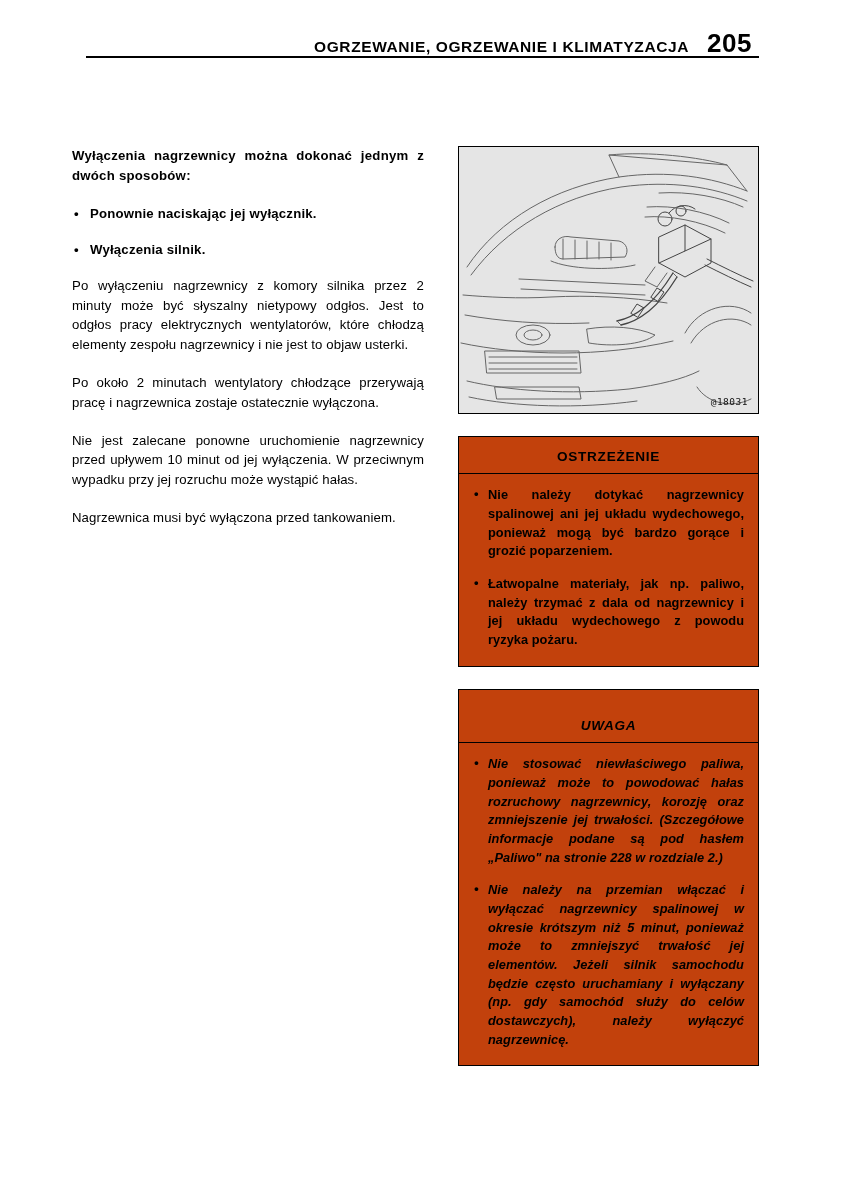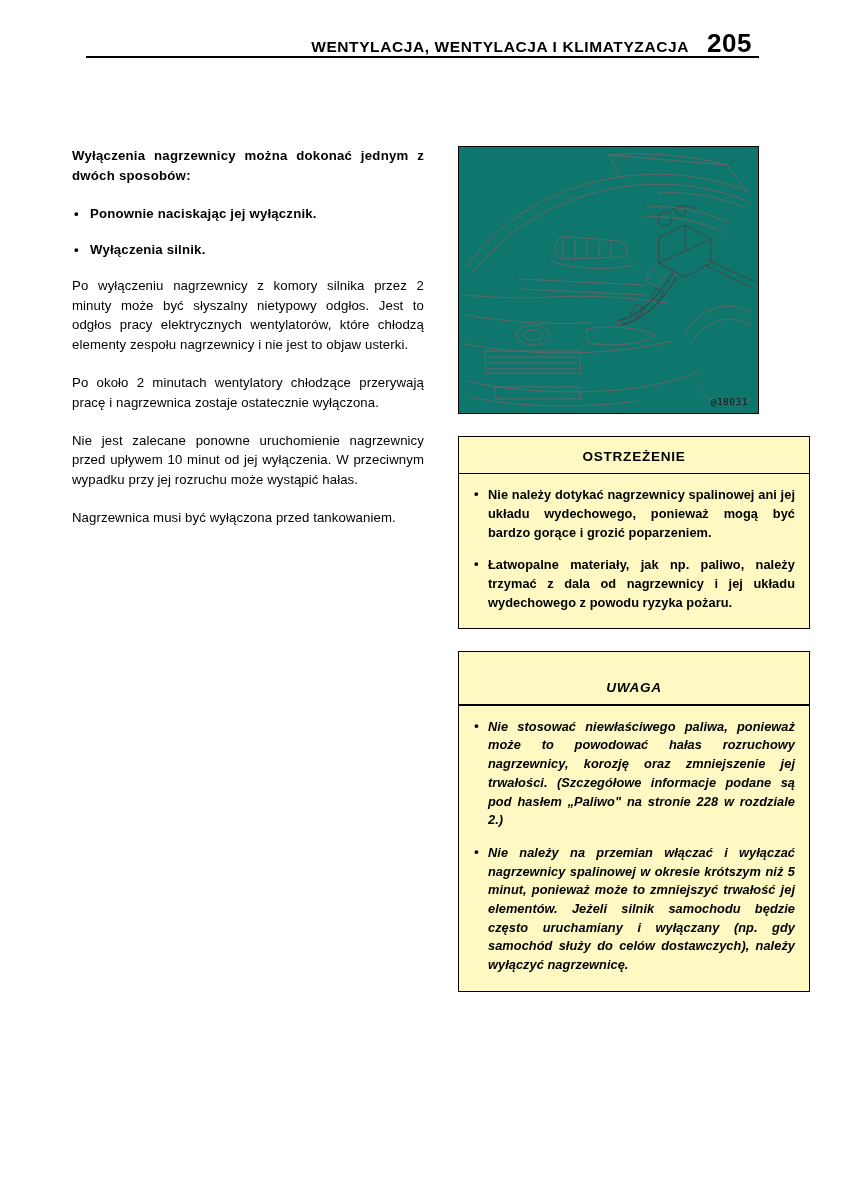--- a/index.html
+++ b/index.html
@@ -173,7 +173,7 @@
 <div class="page">
 
   <div class="header">
-    <div class="header-title">WENTYLACJA, WENTYLACJA I KLIMATYZACJA</div>
+    <div class="header-title">OGRZEWANIE, OGRZEWANIE I KLIMATYZACJA</div>
     <div class="header-page">205</div>
   </div>
   <div class="header-rule"></div>

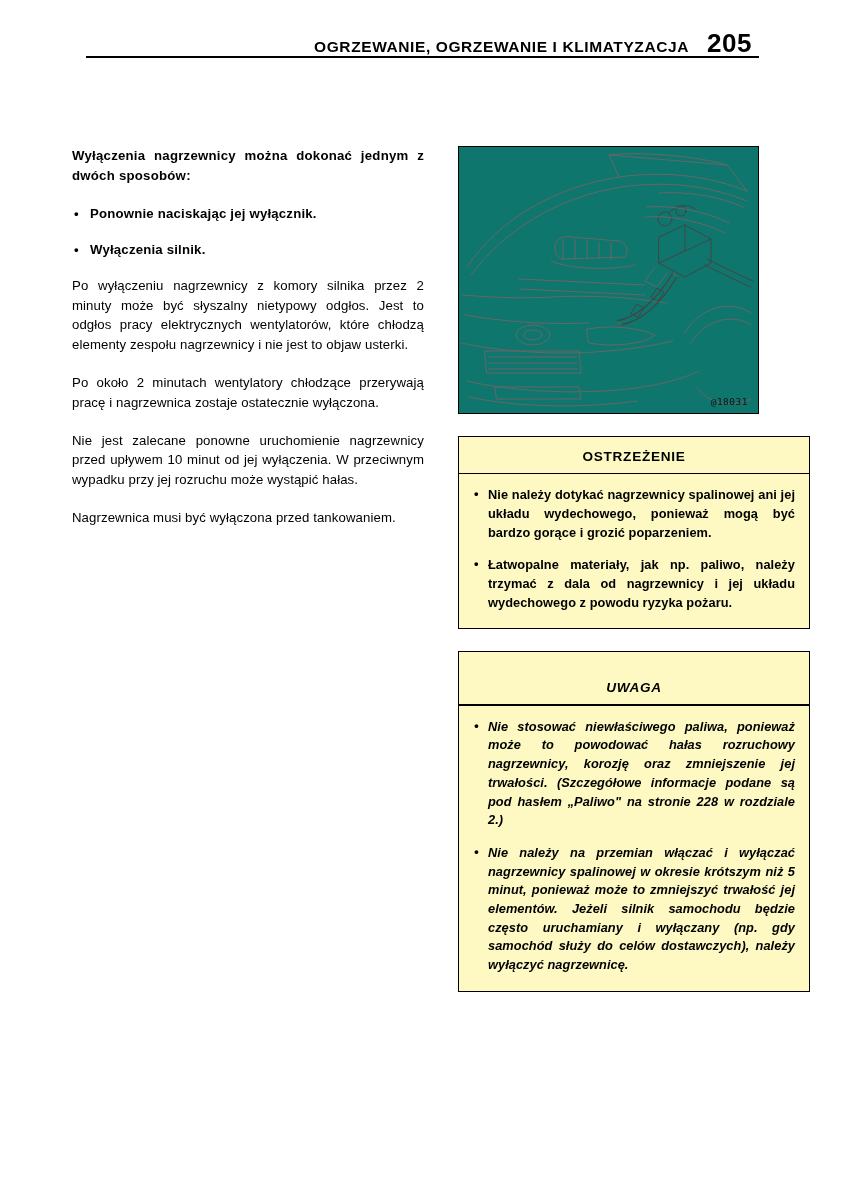--- a/index.html
+++ b/index.html
@@ -108,7 +108,7 @@
     box-sizing: border-box;
     position: relative;
     overflow: hidden;
-    background: #0f766e;
+    background: #e5e5e5;
   }
   .figure svg { display: block; }
   .figure-code {

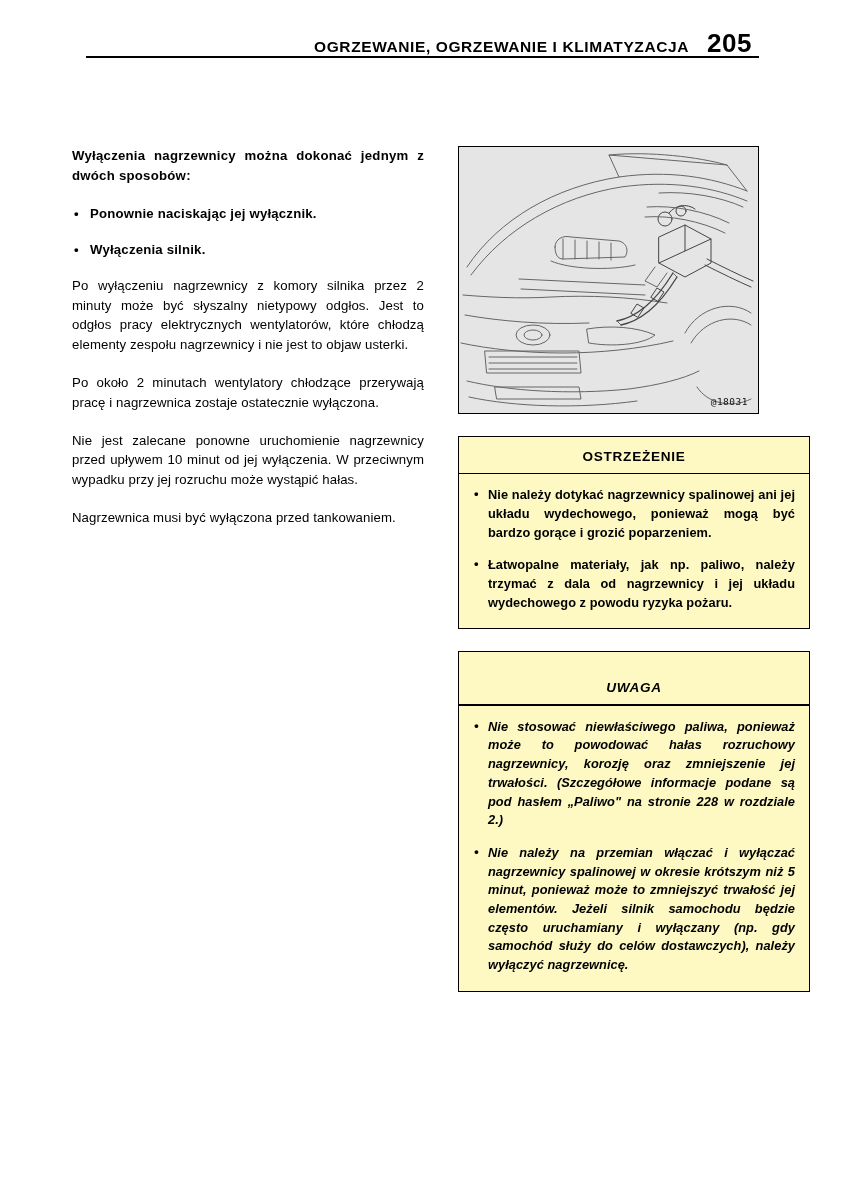--- a/index.html
+++ b/index.html
@@ -125,10 +125,10 @@
   .box {
     border: 1.5px solid #000;
     box-sizing: border-box;
-    width: 352px;
+    width: 301px;
     padding: 12px 14px 16px 14px;
     margin-top: 22px;
-    background: #fef9c3;
+    background: #c2410c;
   }
   .box-title {
     text-align: center;

